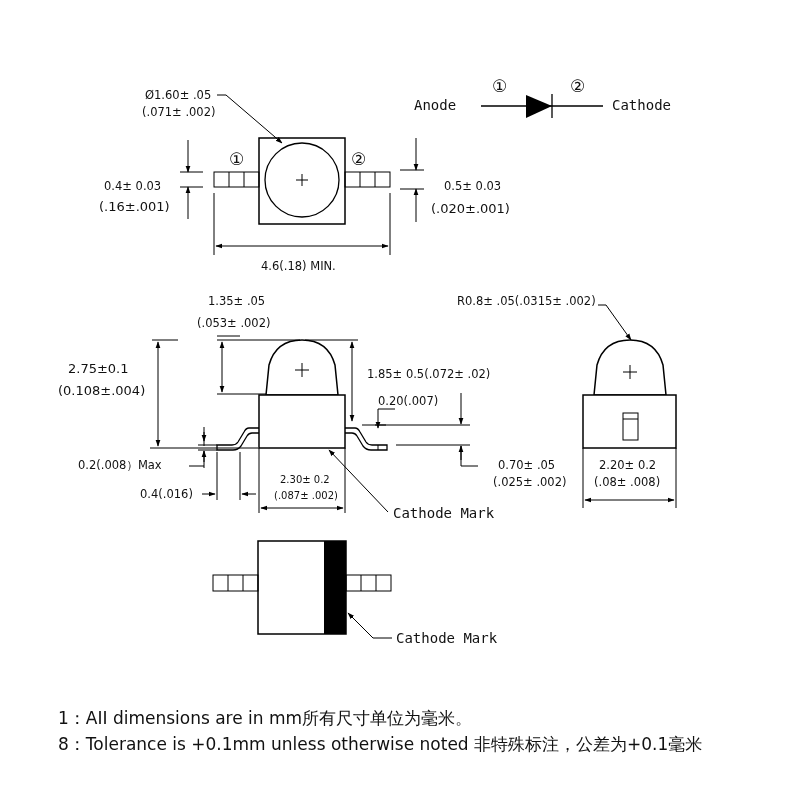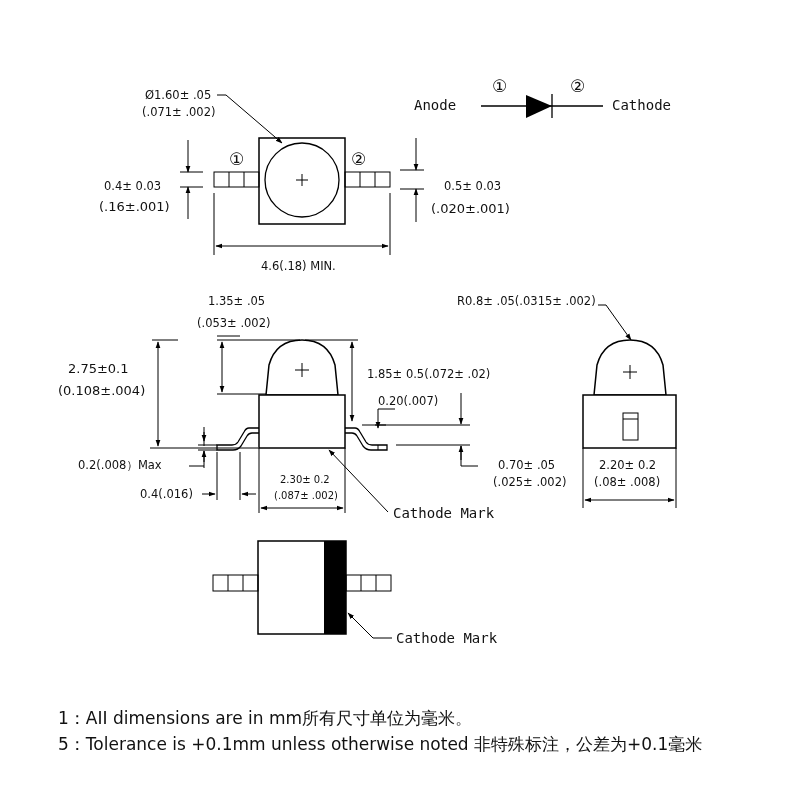--- a/index.html
+++ b/index.html
@@ -167,6 +167,6 @@
 </svg>
 
 <div class="notes" id="note1">1：AII dimensions are in mm所有尺寸单位为毫米。</div>
-<div class="notes" id="note2">5：Tolerance is +0.1mm unless otherwise noted 非特殊标注，公差为+0.1毫米</div>
+<div class="notes" id="note2">8：Tolerance is +0.1mm unless otherwise noted 非特殊标注，公差为+0.1毫米</div>
 
 </body></html>

